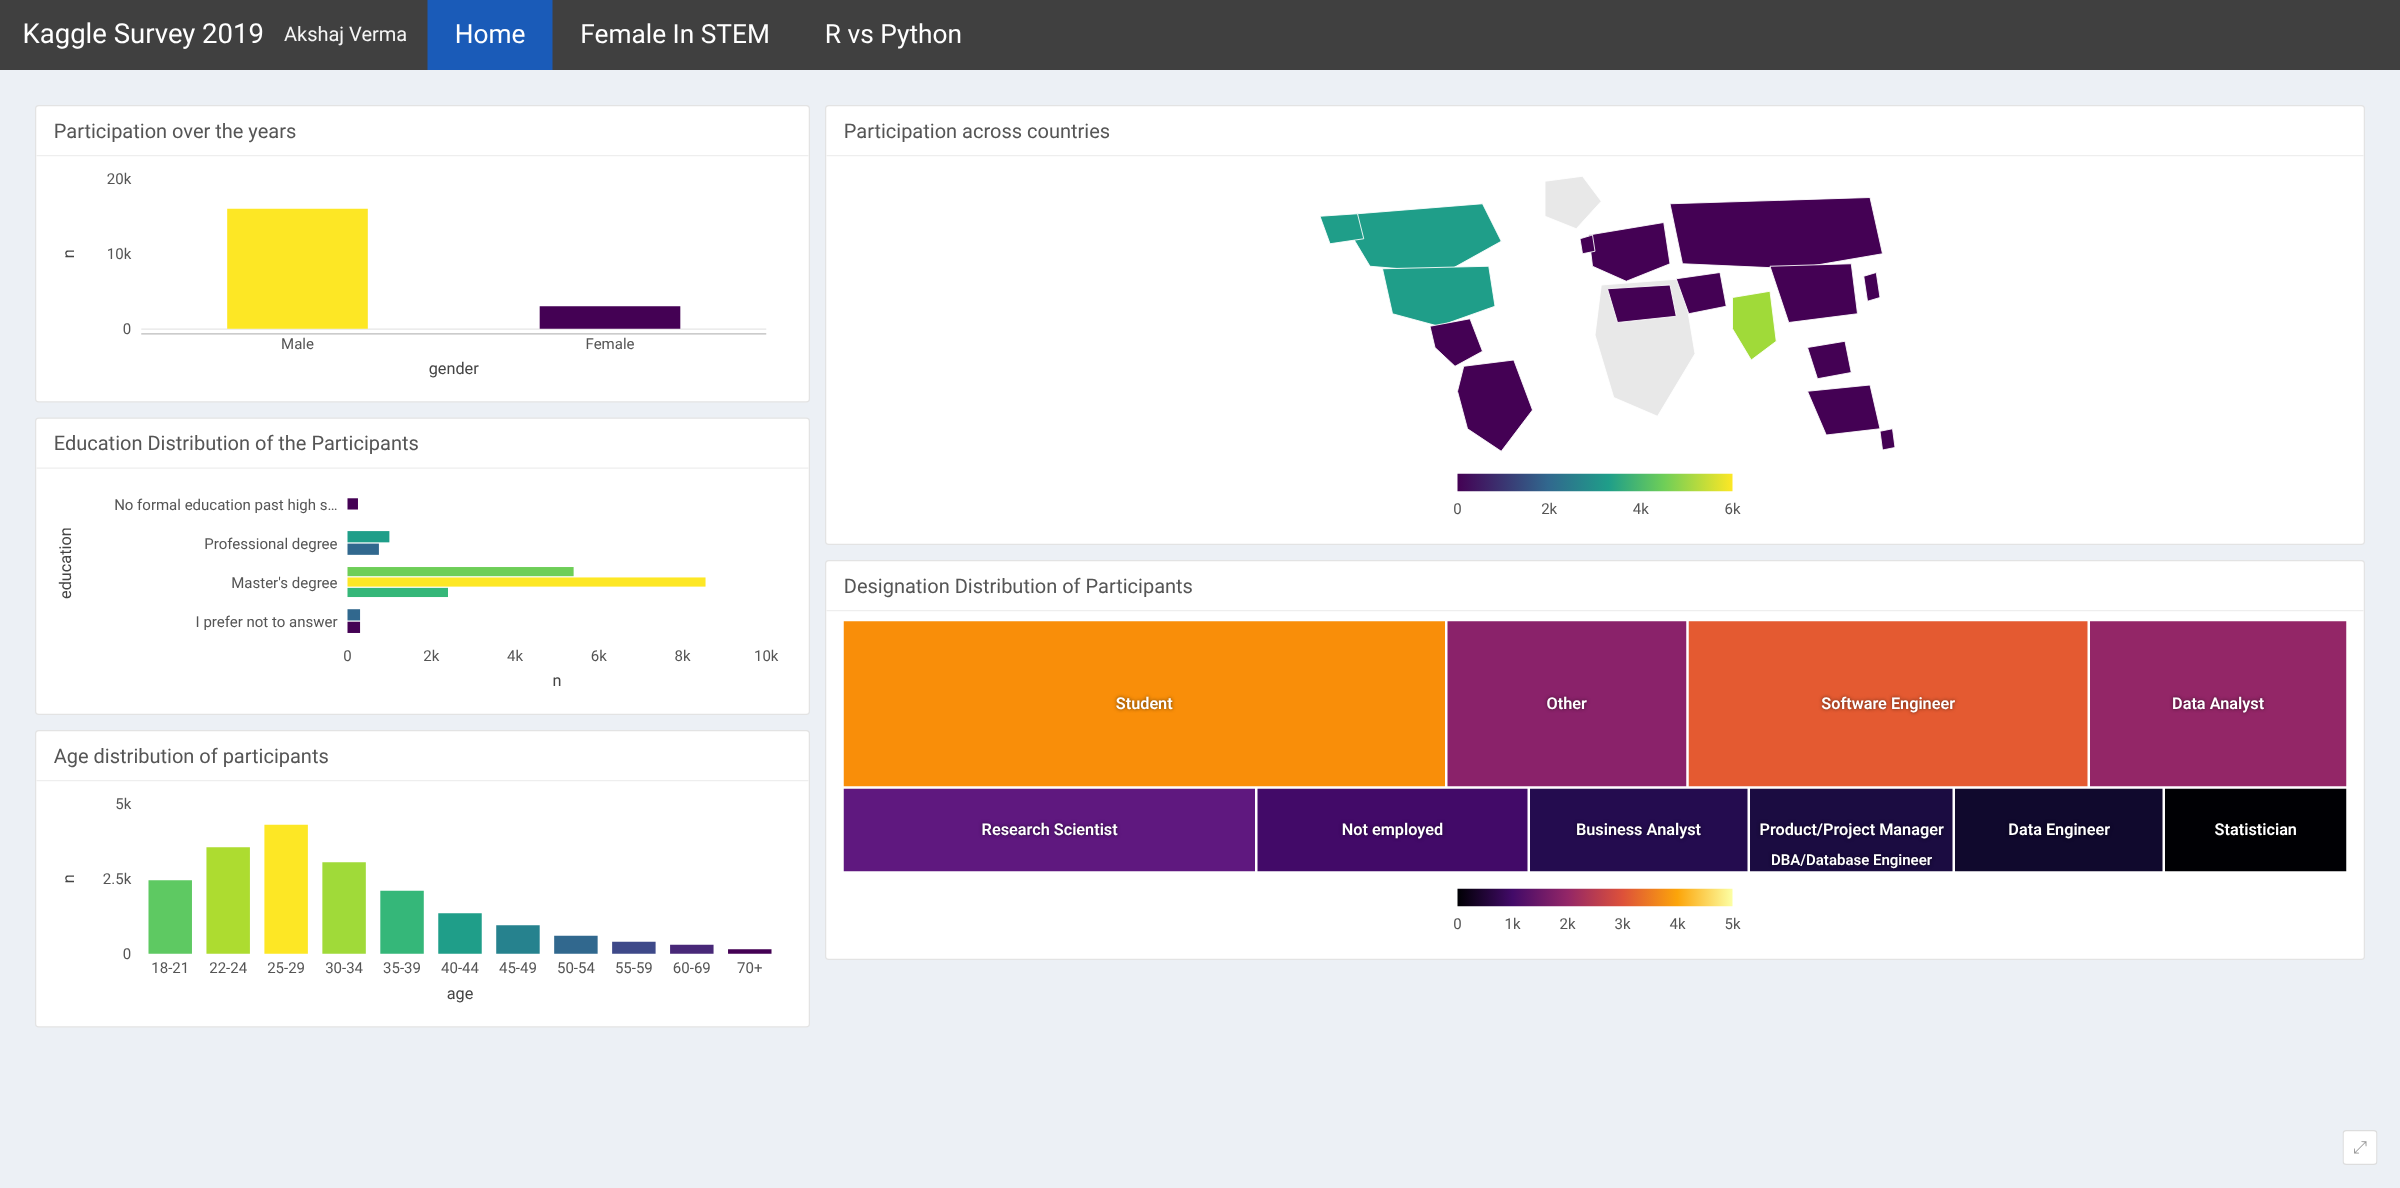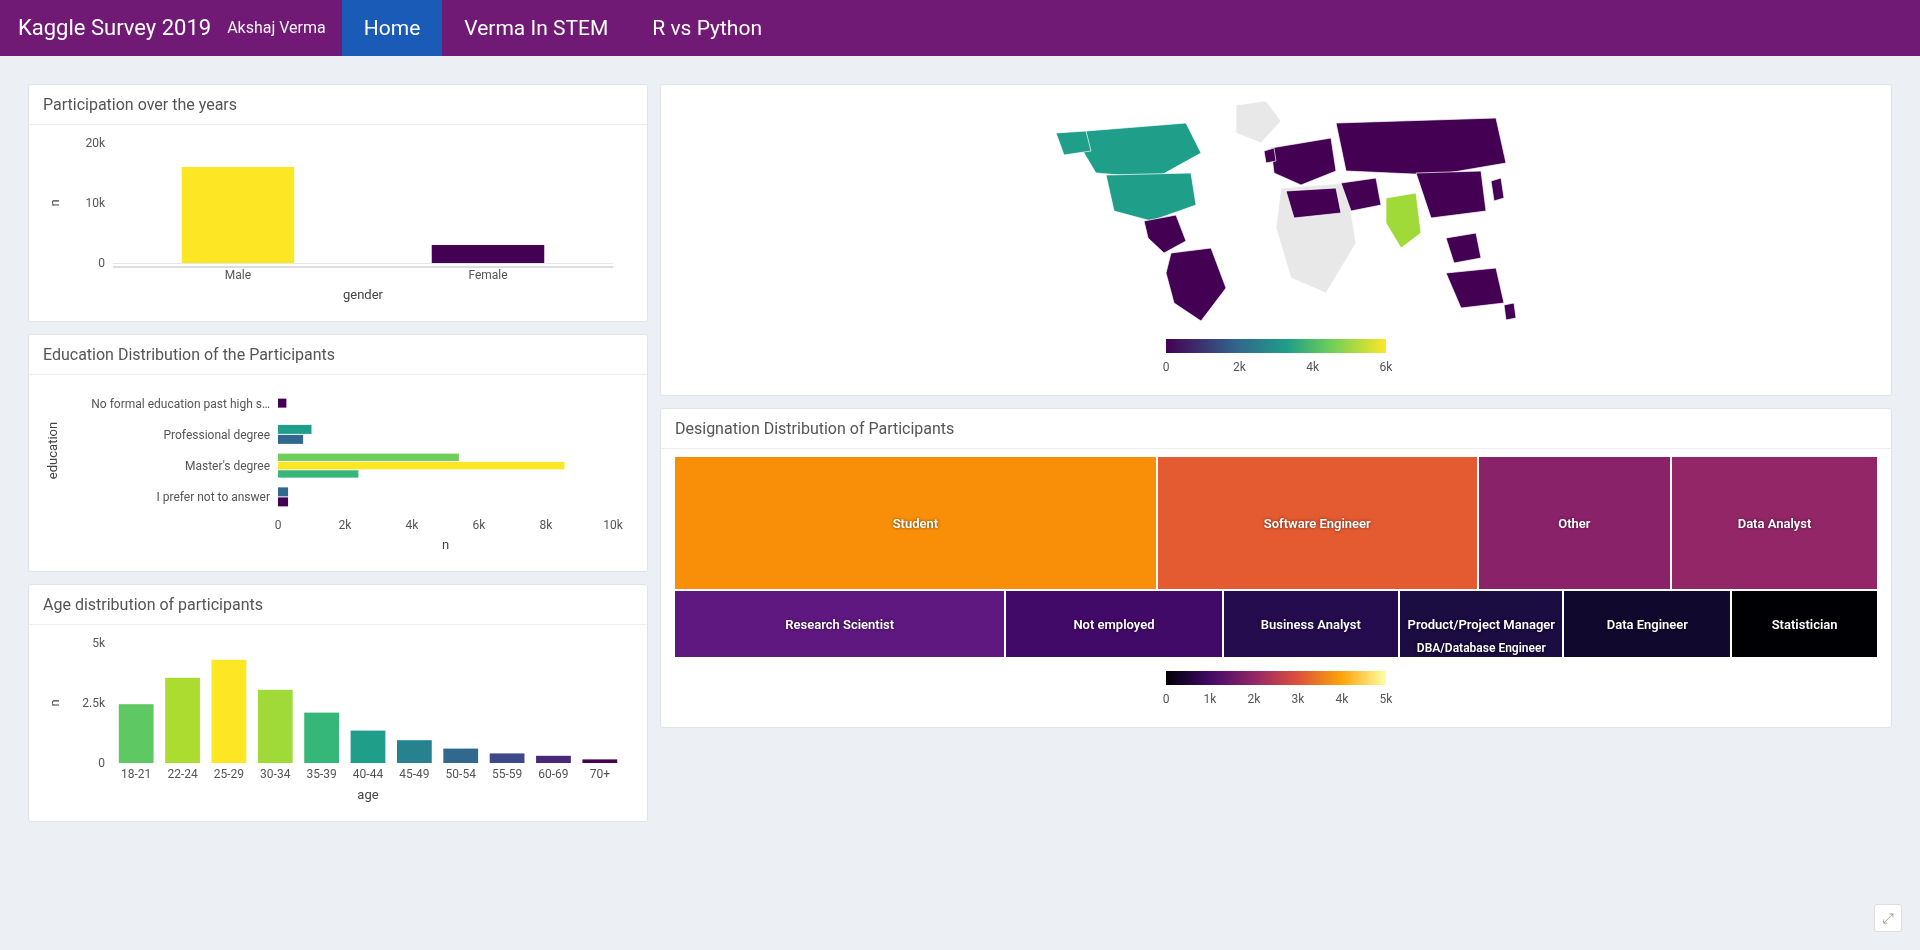--- a/index.html
+++ b/index.html
@@ -4,7 +4,7 @@
 <style>
 * { box-sizing: border-box; margin: 0; padding: 0; }
 body { font-family: -apple-system, "Segoe UI", Roboto, sans-serif; background: #ecf0f5; color: #444; }
-.navbar { background: #701a75; color: #fff; display: flex; align-items: stretch; height: 56px; padding-left: 18px; }
+.navbar { background: #404040; color: #fff; display: flex; align-items: stretch; height: 56px; padding-left: 18px; }
 .navbar .title { font-size: 22px; font-weight: 400; line-height: 56px; margin-right: 16px; }
 .navbar .subtitle { font-size: 16px; line-height: 56px; margin-right: 16px; opacity: 0.95; }
 .navbar .tab { font-size: 21px; line-height: 56px; padding: 0 22px; cursor: pointer; }

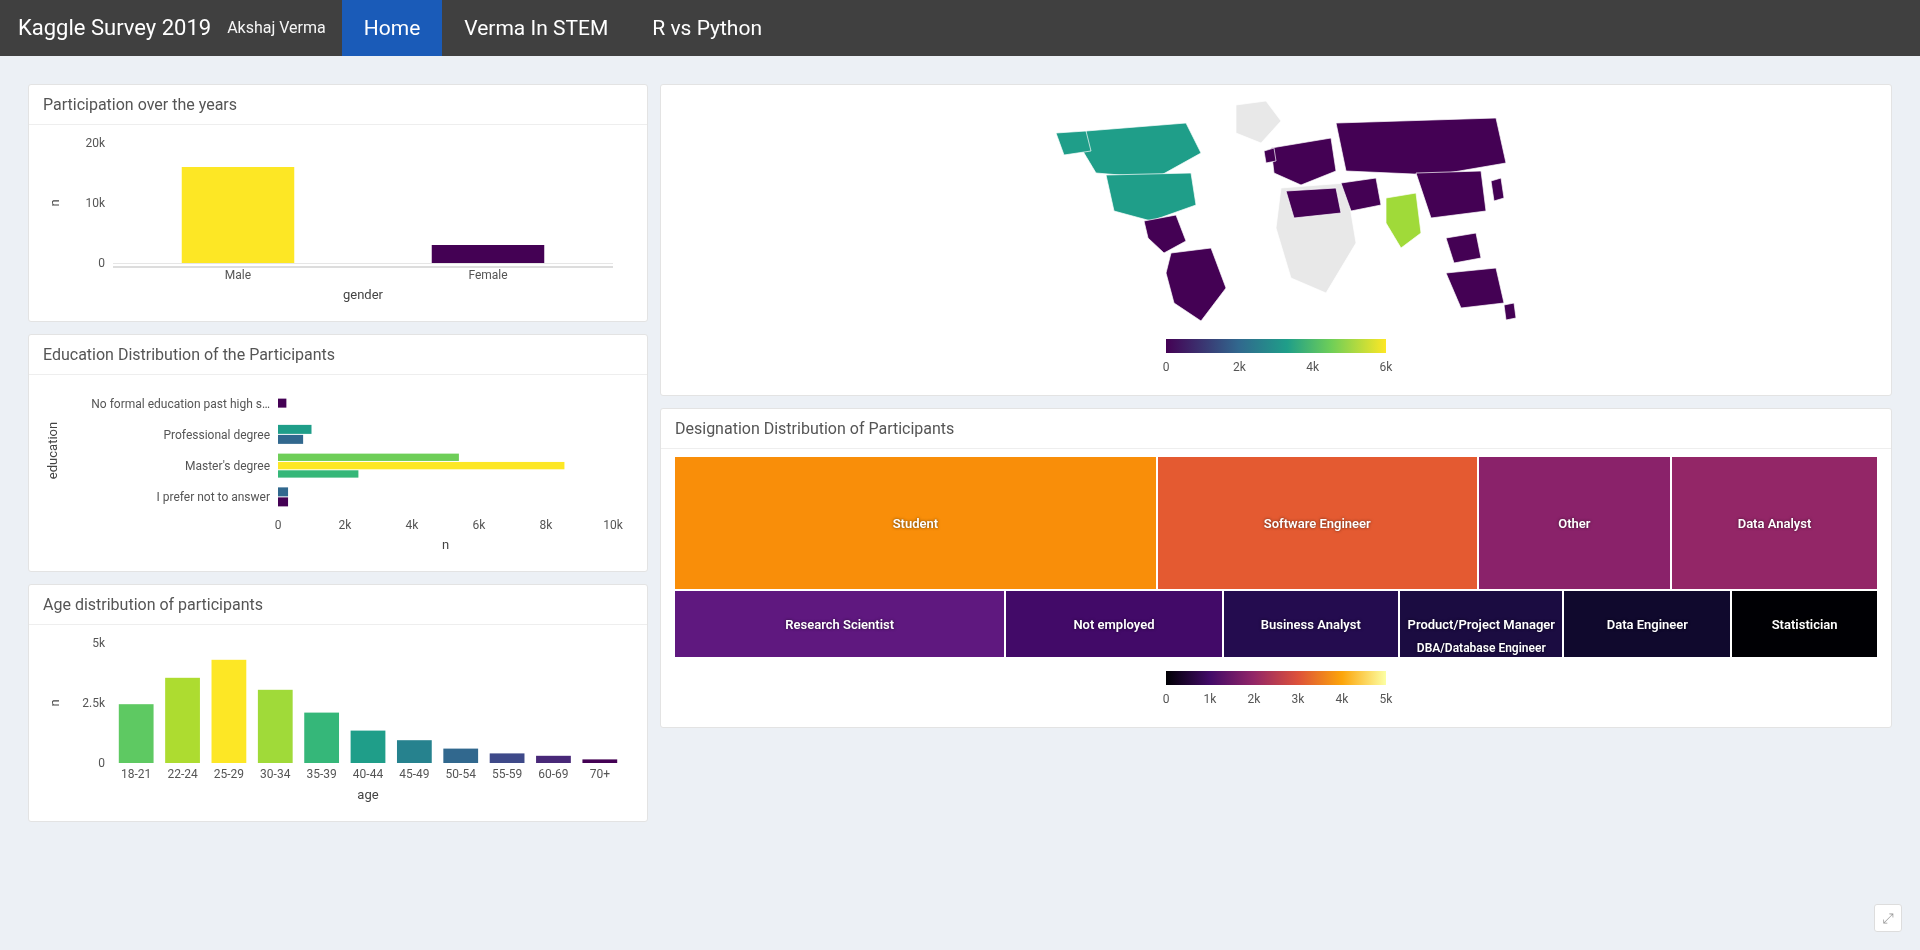--- a/index.html
+++ b/index.html
@@ -37,7 +37,7 @@
   <span class="title">Kaggle Survey 2019</span>
   <span class="subtitle">Akshaj Verma</span>
   <span class="tab active">Home</span>
-  <span class="tab">Verma In STEM</span>
+  <span class="tab">Female In STEM</span>
   <span class="tab">R vs Python</span>
 </div>
 

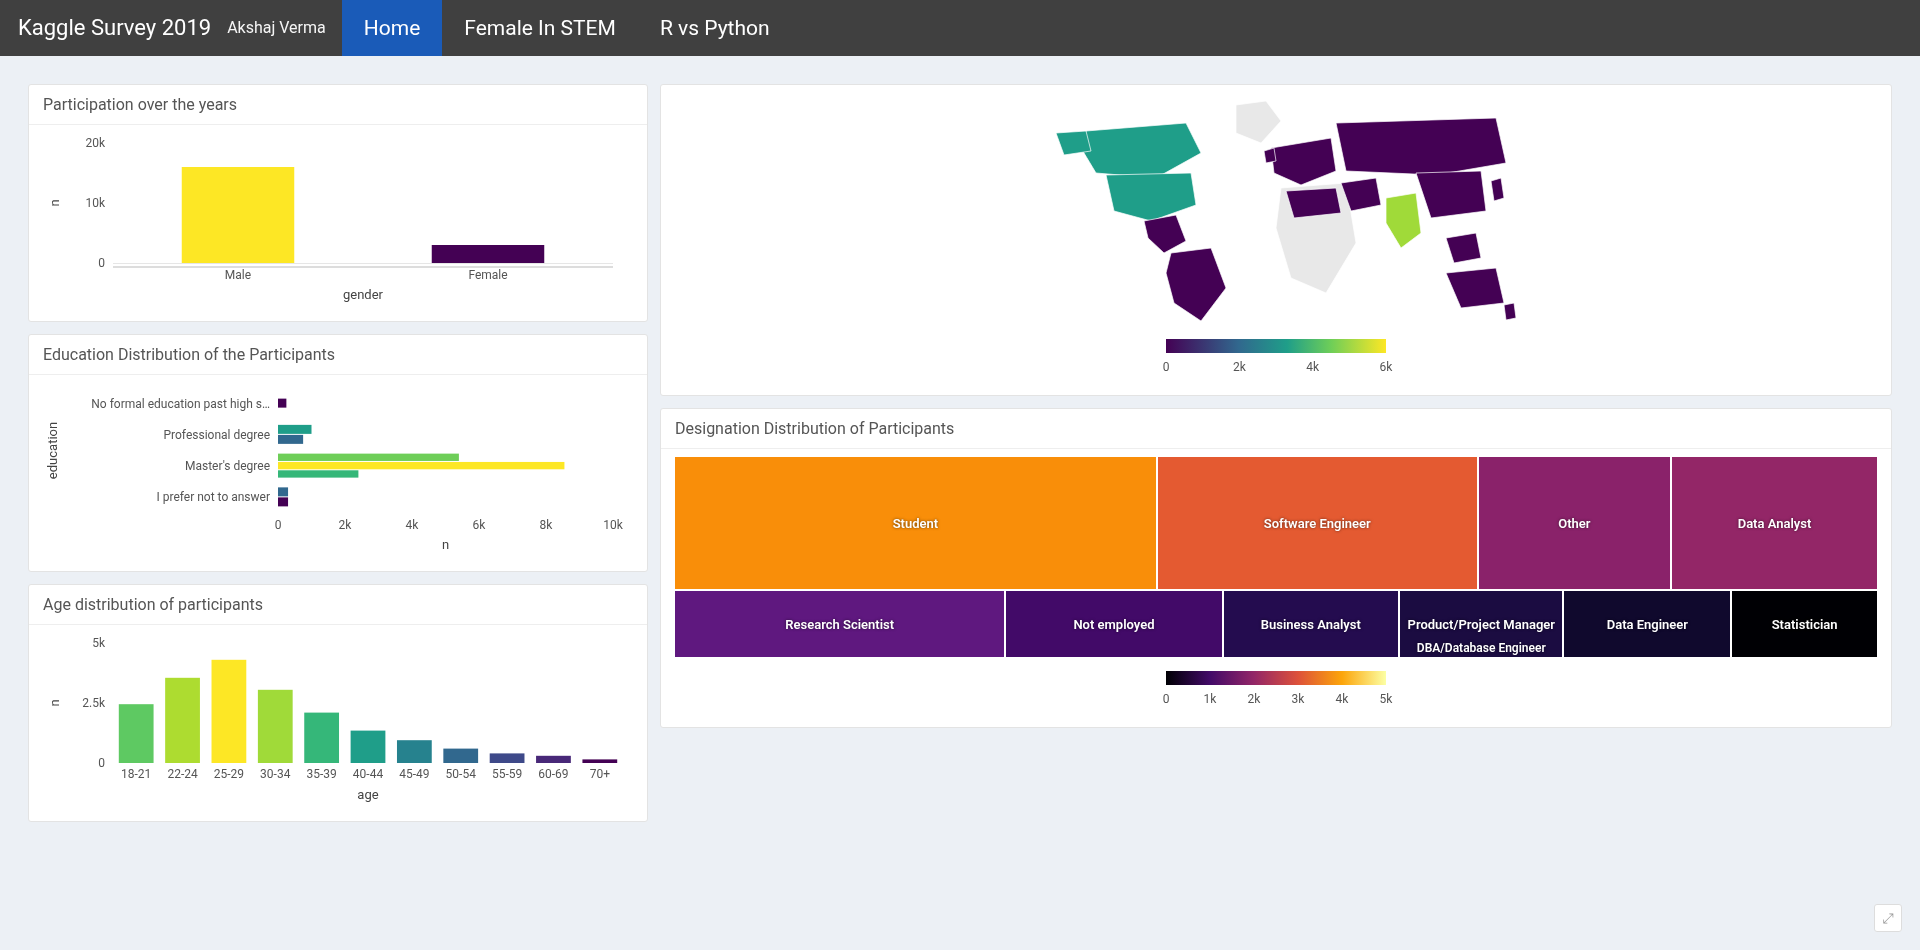--- a/index.html
+++ b/index.html
@@ -131,6 +131,7 @@
   <div class="col col-right">
 
     <div class="card">
+      <div class="card-header">Participation across countries</div>
       <div class="card-body map-holder">
         <svg id="world-map" width="480" height="240" viewBox="0 0 480 240">
             <path d="M200 12 L230 8 L245 28 L225 50 L200 40 Z" fill="#e8e8e8" stroke="#fff" stroke-width="0.7"></path>

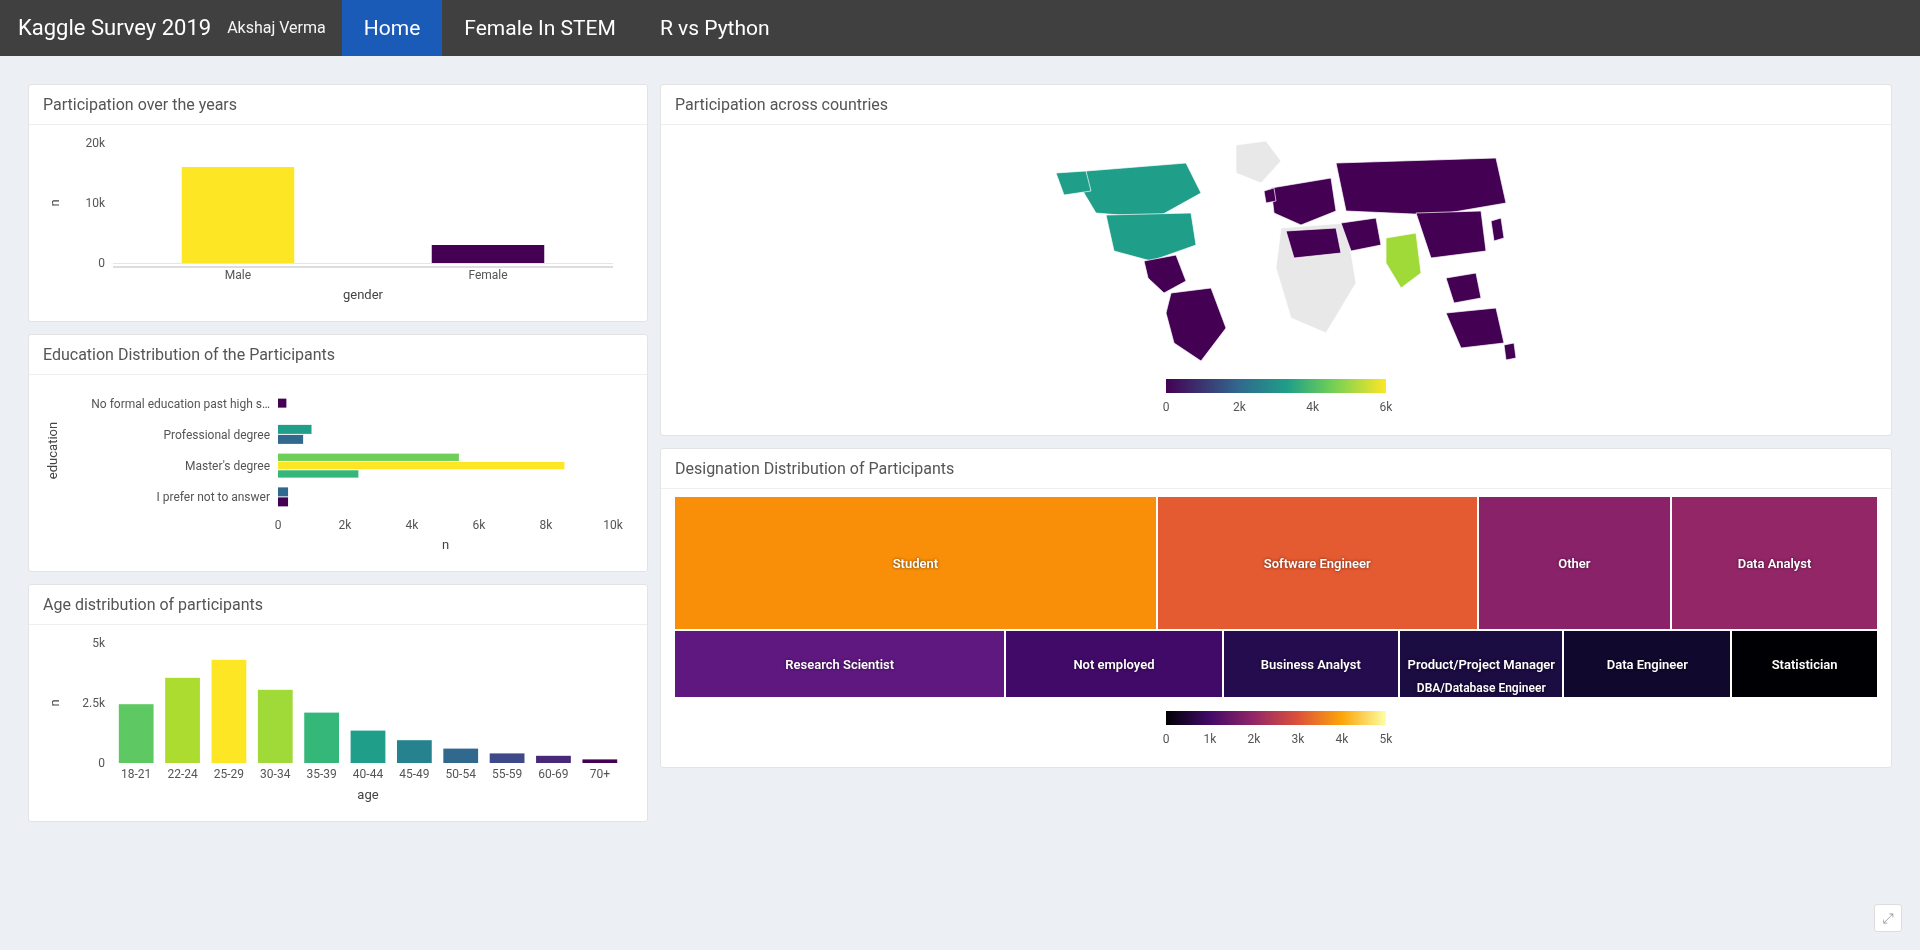--- a/index.html
+++ b/index.html
@@ -179,8 +179,8 @@
           <div class="rest">
             <div class="row" style="flex:3">
               <div class="cell" id="tm-1" style="flex: 280 1 0%; background: rgb(249, 142, 9);">Student</div>
+              <div class="cell" id="tm-3" style="flex: 110 1 0%; background: rgb(138, 34, 106);">Other</div>
               <div class="cell" id="tm-2" style="flex: 185 1 0%; background: rgb(228, 90, 49);">Software Engineer</div>
-              <div class="cell" id="tm-3" style="flex: 110 1 0%; background: rgb(138, 34, 106);">Other</div>
               <div class="cell" id="tm-4" style="flex: 118 1 0%; background: rgb(147, 38, 103);">Data Analyst</div>
             </div>
             <div class="row" style="flex:1.5">

